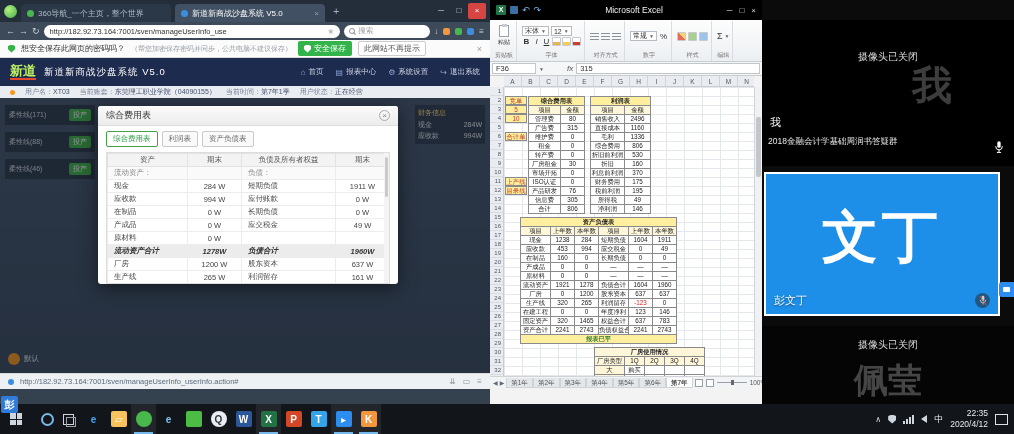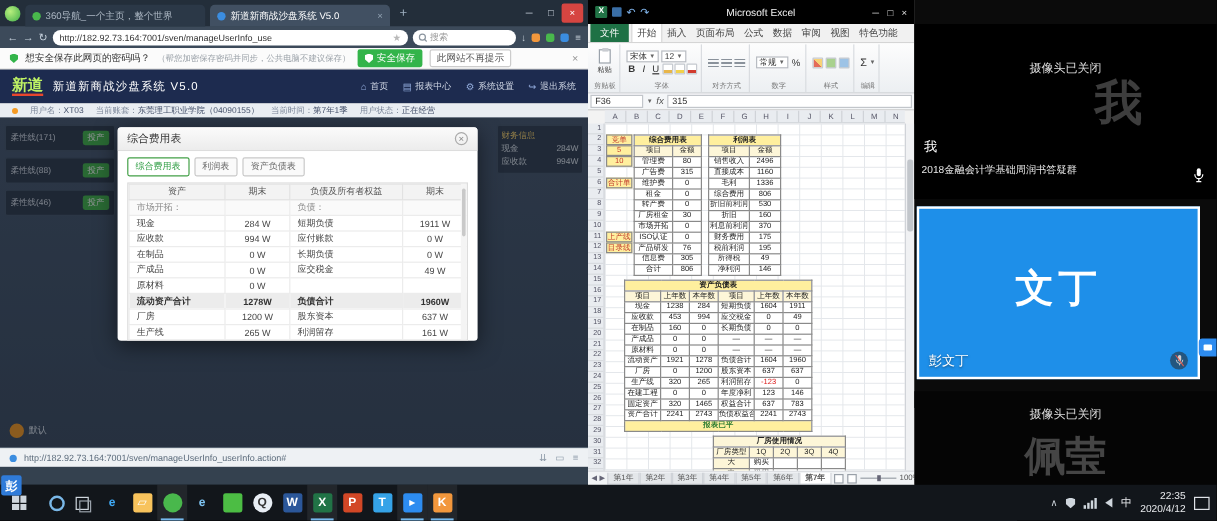--- a/index.html
+++ b/index.html
@@ -417,19 +417,6 @@
         <span>×</span>
       </div>
     </div>
-    <div class="rtabsrow">
-      <span class="ftab">文件</span>
-      <span style="display:flex;align-items:flex-end;">
-          <span class="rtab active">开始</span>
-          <span class="rtab">插入</span>
-          <span class="rtab">页面布局</span>
-          <span class="rtab">公式</span>
-          <span class="rtab">数据</span>
-          <span class="rtab">审阅</span>
-          <span class="rtab">视图</span>
-          <span class="rtab">特色功能</span>
-        </span>
-    </div>
     <div class="ribbon">
       <div class="rgroup">
         <div class="body" style="flex-direction:column;gap:1px;justify-content:center;">

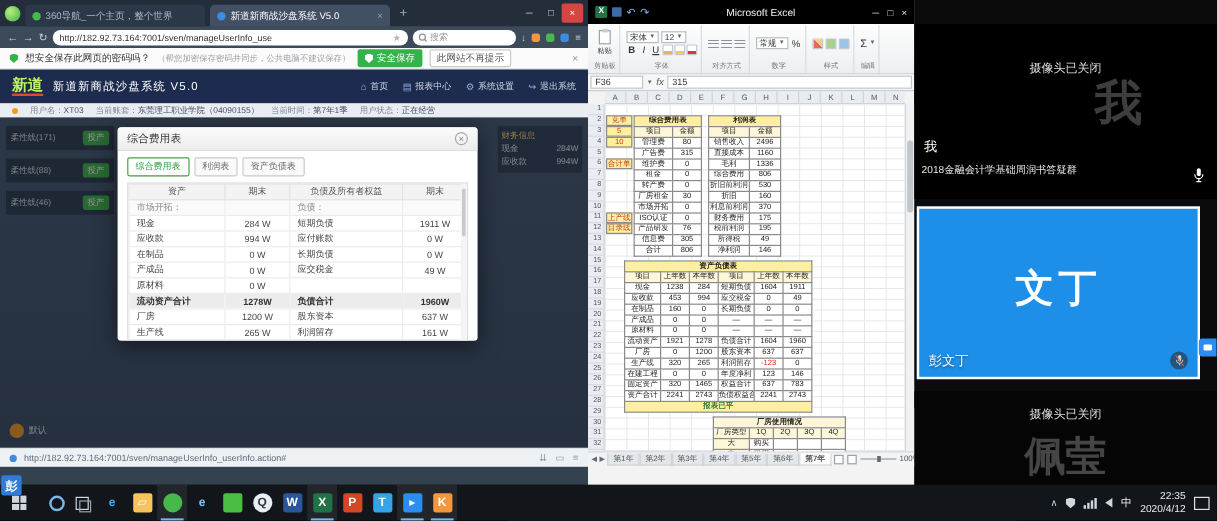--- a/index.html
+++ b/index.html
@@ -110,7 +110,7 @@
   .sigma{font-size:9px;color:#333;}
   .fbar{display:flex;align-items:center;background:#f4f6f8;border-bottom:1px solid #ccc;padding:0 2px;gap:3px;height:14px;}
   .namebox{width:44px;height:11px;border:1px solid #c2c6cb;background:#fff;font-size:7.5px;display:flex;align-items:center;padding:0 3px;color:#333;}
-  .fx{font-size:8px;color:#555;font-style:italic;}
+  .fx{font-size:8px;color:#555;font-style:italic;margin-left:20px;}
   .fval{flex:1;height:11px;border:1px solid #c2c6cb;background:#fff;font-size:7.5px;display:flex;align-items:center;padding:0 3px;color:#333;}
   .colhdr{height:11px;display:flex;background:#e9ecf0;border-bottom:1px solid #c9ccd1;margin-left:14px;width:250px;overflow:hidden;}
   .colhdr span{width:18px;flex:0 0 18px;font-size:6.5px;color:#556;text-align:center;border-right:1px solid #d0d3d8;line-height:11px;}

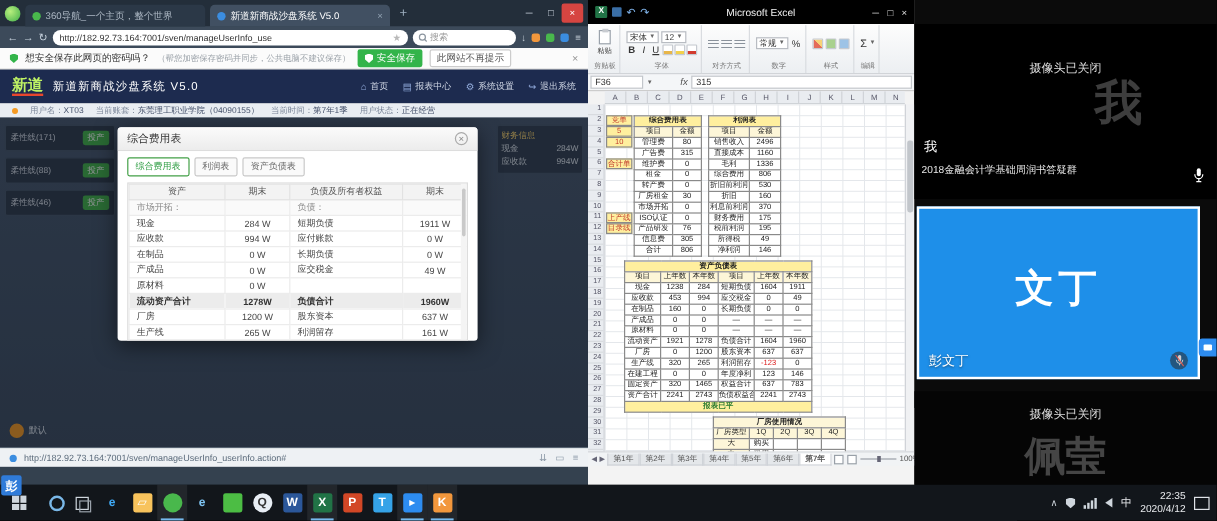--- a/index.html
+++ b/index.html
@@ -330,7 +330,7 @@
               </thead>
             <tbody>
                 <tr class="section">
-                  <td class="lab">市场开拓：</td>
+                  <td class="lab">流动资产：</td>
                   <td class="val"></td>
                   <td class="lab">负债：</td>
                   <td class="val"></td>

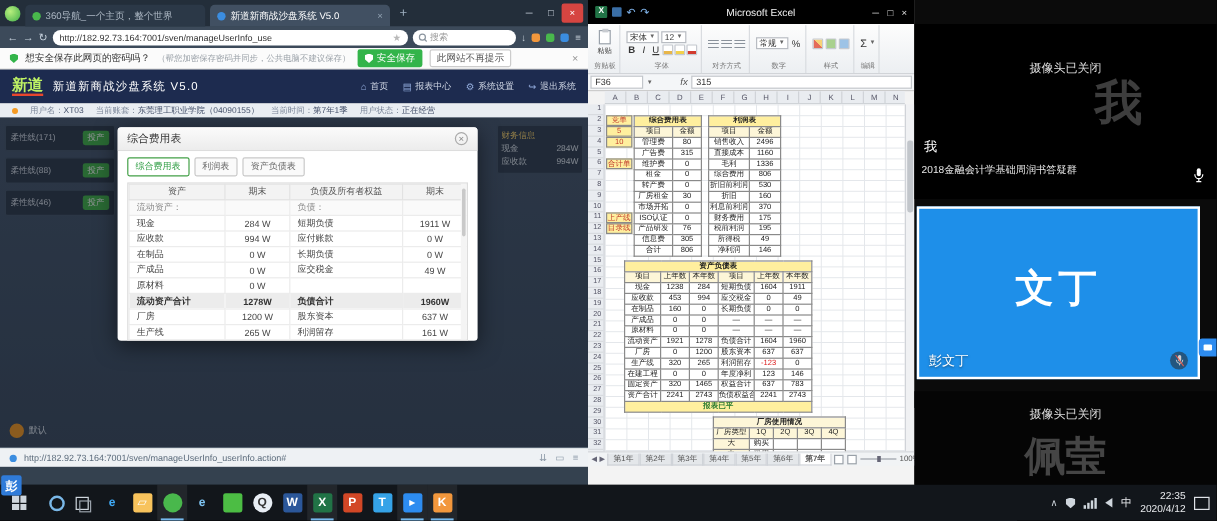--- a/index.html
+++ b/index.html
@@ -71,7 +71,7 @@
   .mtable td{font-size:7.5px;color:#444;border:1px solid #ececec;height:13px;text-align:center;overflow:hidden;white-space:nowrap;}
   .mtable td.lab{text-align:left;padding-left:6px;}
   .mtable tr.section td{color:#888;background:#fafafa;}
-  .mtable tr.summary td{background:#ececec;font-weight:bold;color:#333;}
+  .mtable tr.summary td{background:#ececec;font-weight:bold;color:#333;font-style:italic;}
   .mscroll{position:absolute;right:0;top:0;width:5px;height:100%;background:#f4f4f4;}
   .mscroll .thumb{position:absolute;top:4px;left:1px;width:3px;height:40px;background:#c9c9c9;border-radius:2px;}
   .modal-f{display:flex;justify-content:center;gap:10px;padding:7px 0 9px;}

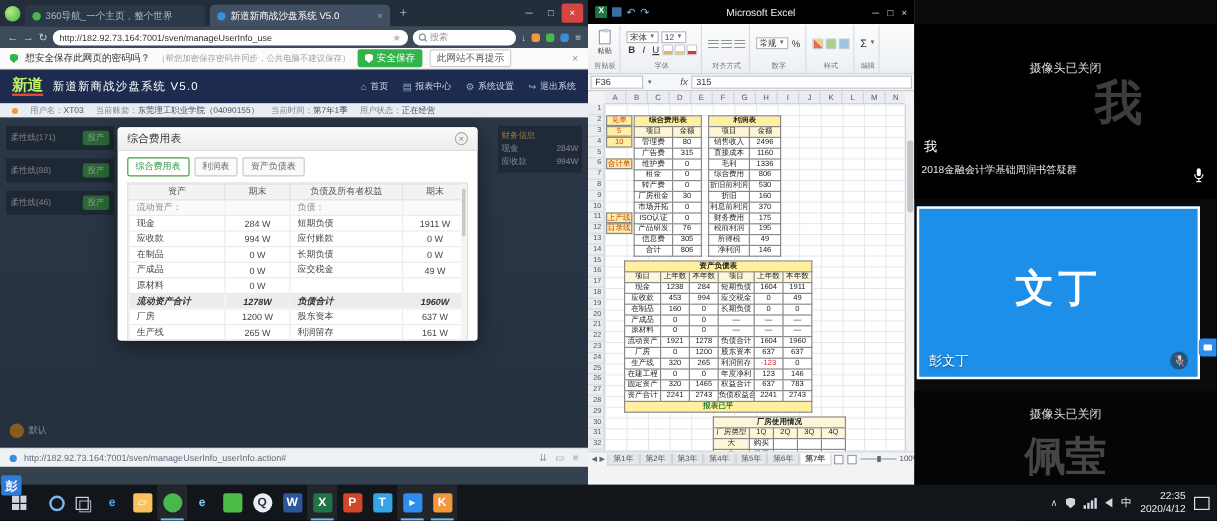--- a/index.html
+++ b/index.html
@@ -148,7 +148,7 @@
   .sub{position:absolute;left:6px;bottom:18px;color:#e8e8e8;font-size:8.5px;white-space:nowrap;}
   .micwrap{position:absolute;right:10px;bottom:8px;}
   .tile2{position:absolute;left:2px;top:172px;width:236px;height:144px;background:#1e8fe9;border:2px solid #fff;}
-  .wm2{position:absolute;left:50%;top:50%;transform:translate(-50%,-58%);color:#fff;font-size:32px;font-weight:bold;letter-spacing:4px;white-space:nowrap;text-align:right;}
+  .wm2{position:absolute;left:50%;top:50%;transform:translate(-50%,-58%);color:#fff;font-size:56px;font-weight:bold;letter-spacing:4px;white-space:nowrap;text-align:right;}
   .tile2 .pname{bottom:6px;text-shadow:0 1px 2px rgba(0,0,0,.5);}
   .micmute{position:absolute;right:8px;bottom:6px;width:15px;height:15px;border-radius:50%;background:rgba(40,40,40,.55);display:flex;align-items:center;justify-content:center;}
   .chatic{position:absolute;right:0;top:282px;width:15px;height:15px;background:#2d8cf0;border-radius:3px 0 0 3px;display:flex;align-items:center;justify-content:center;}

